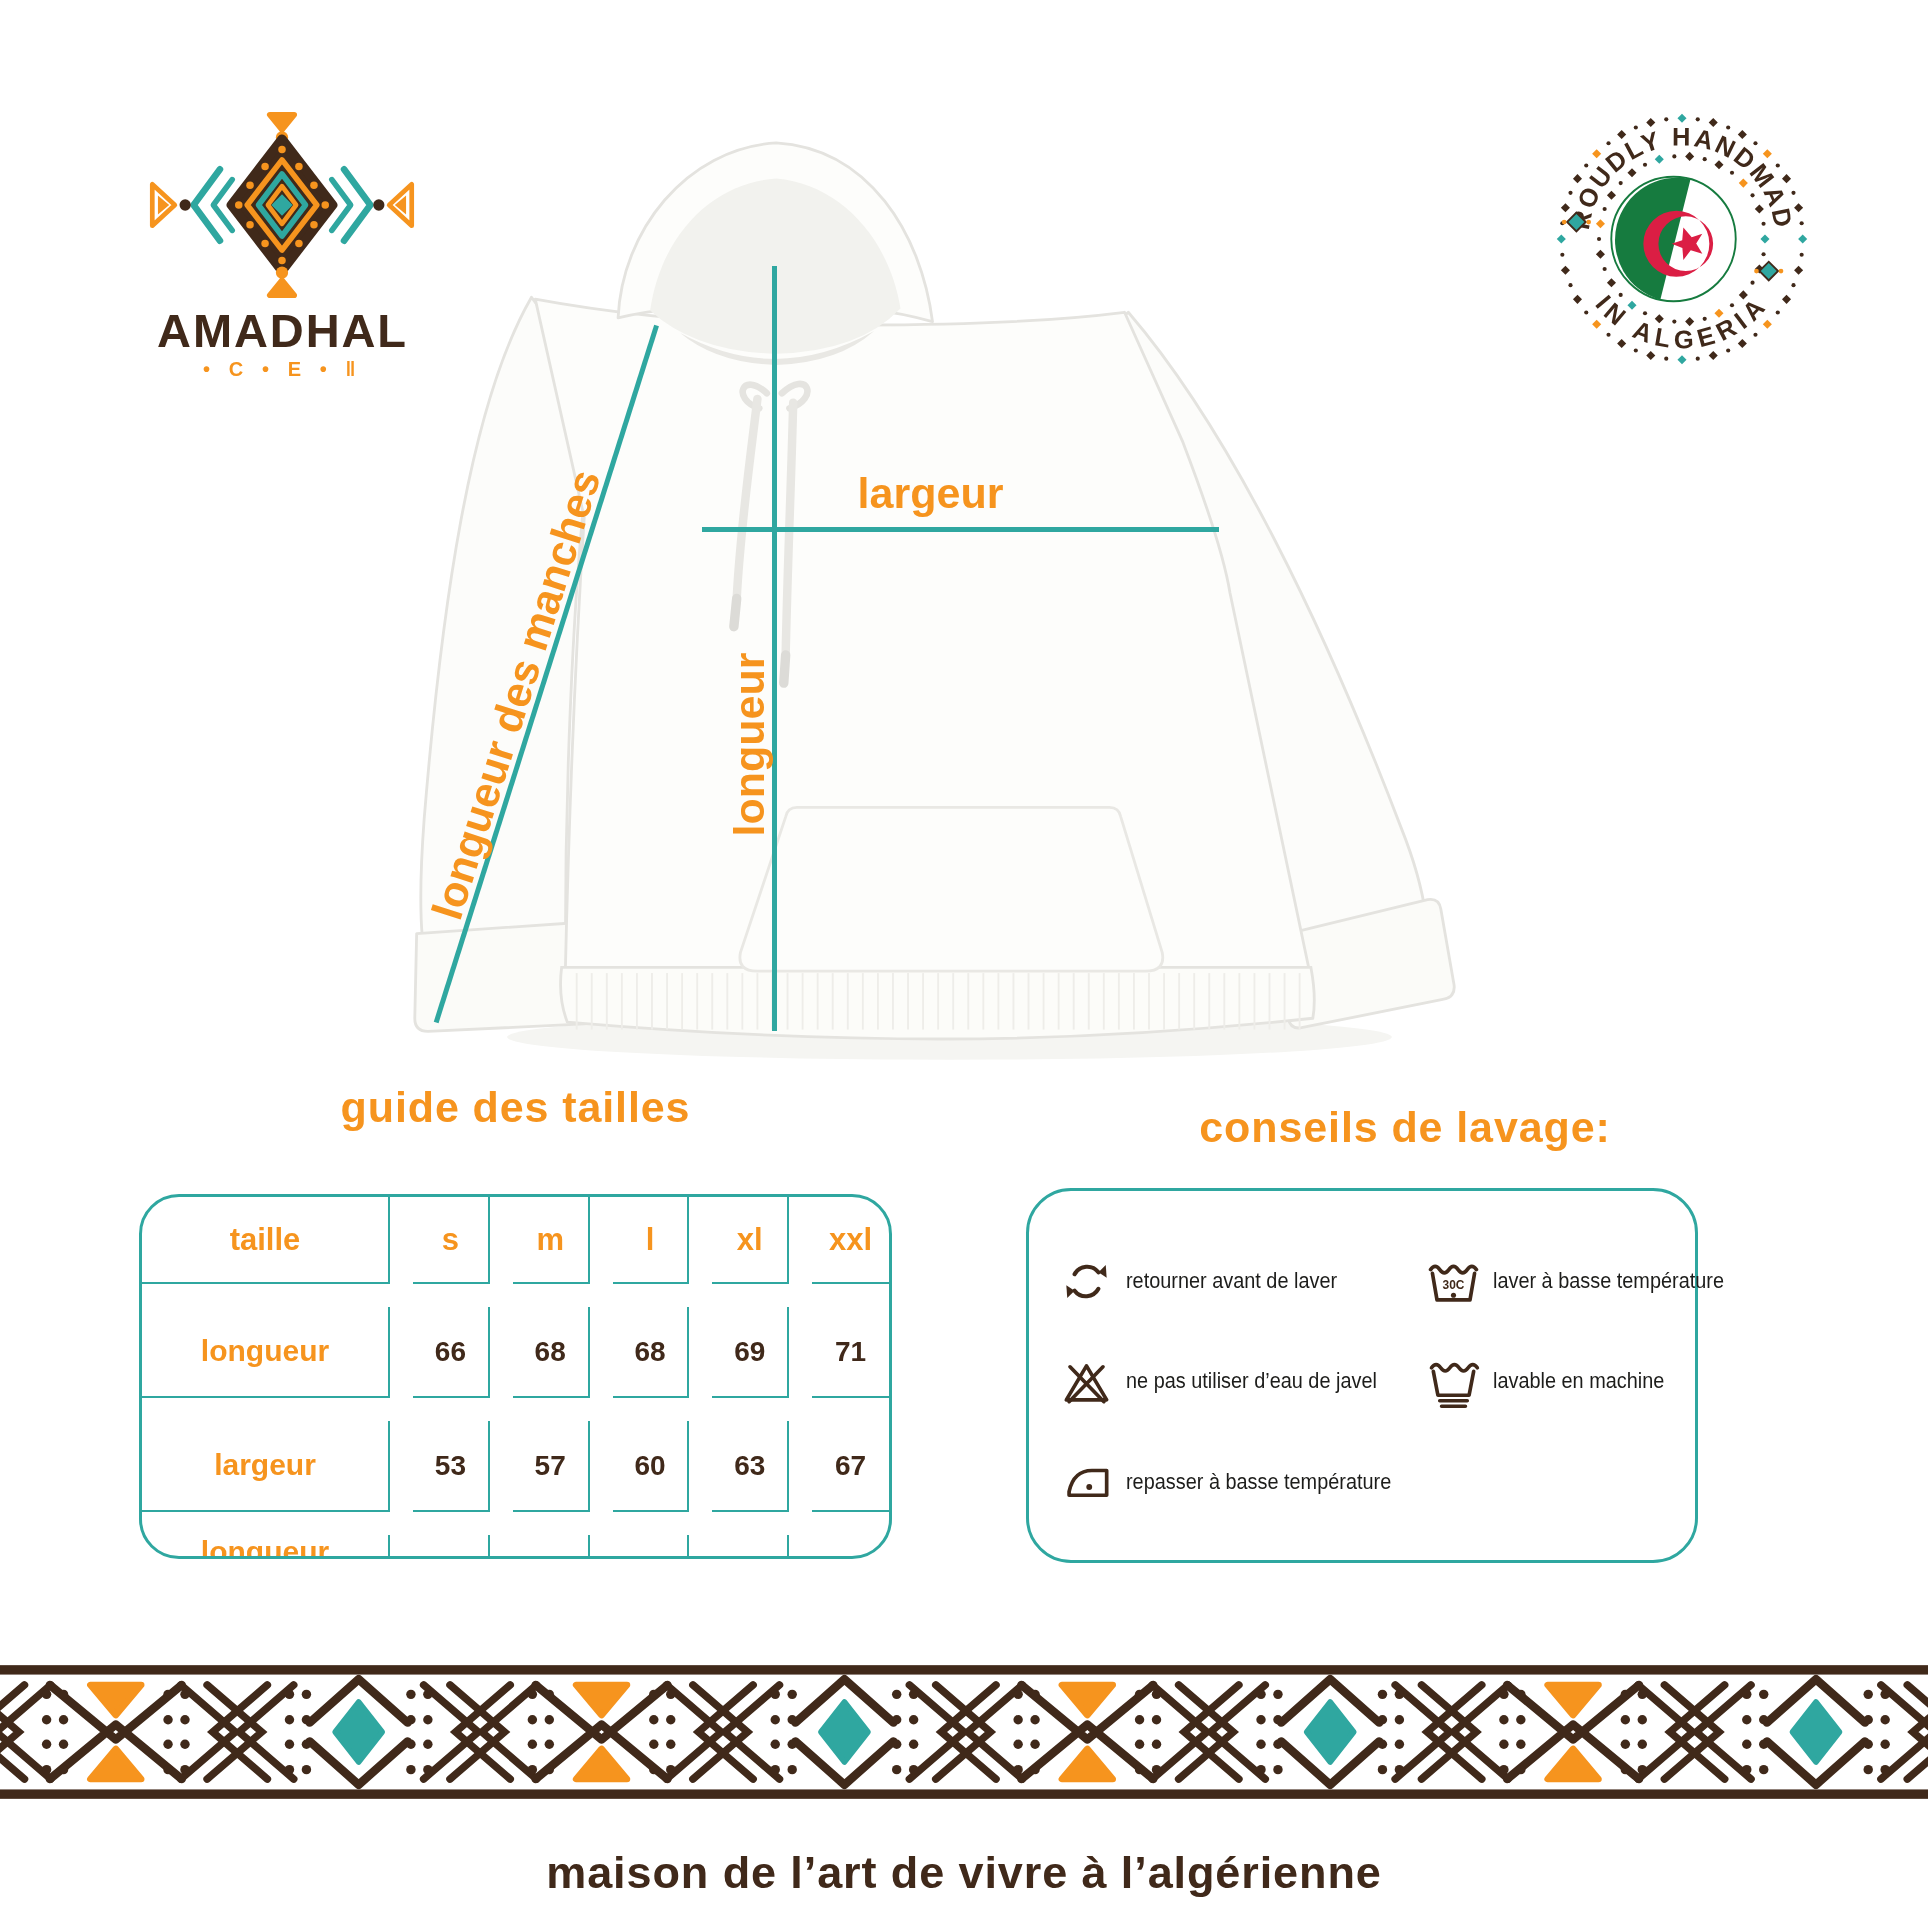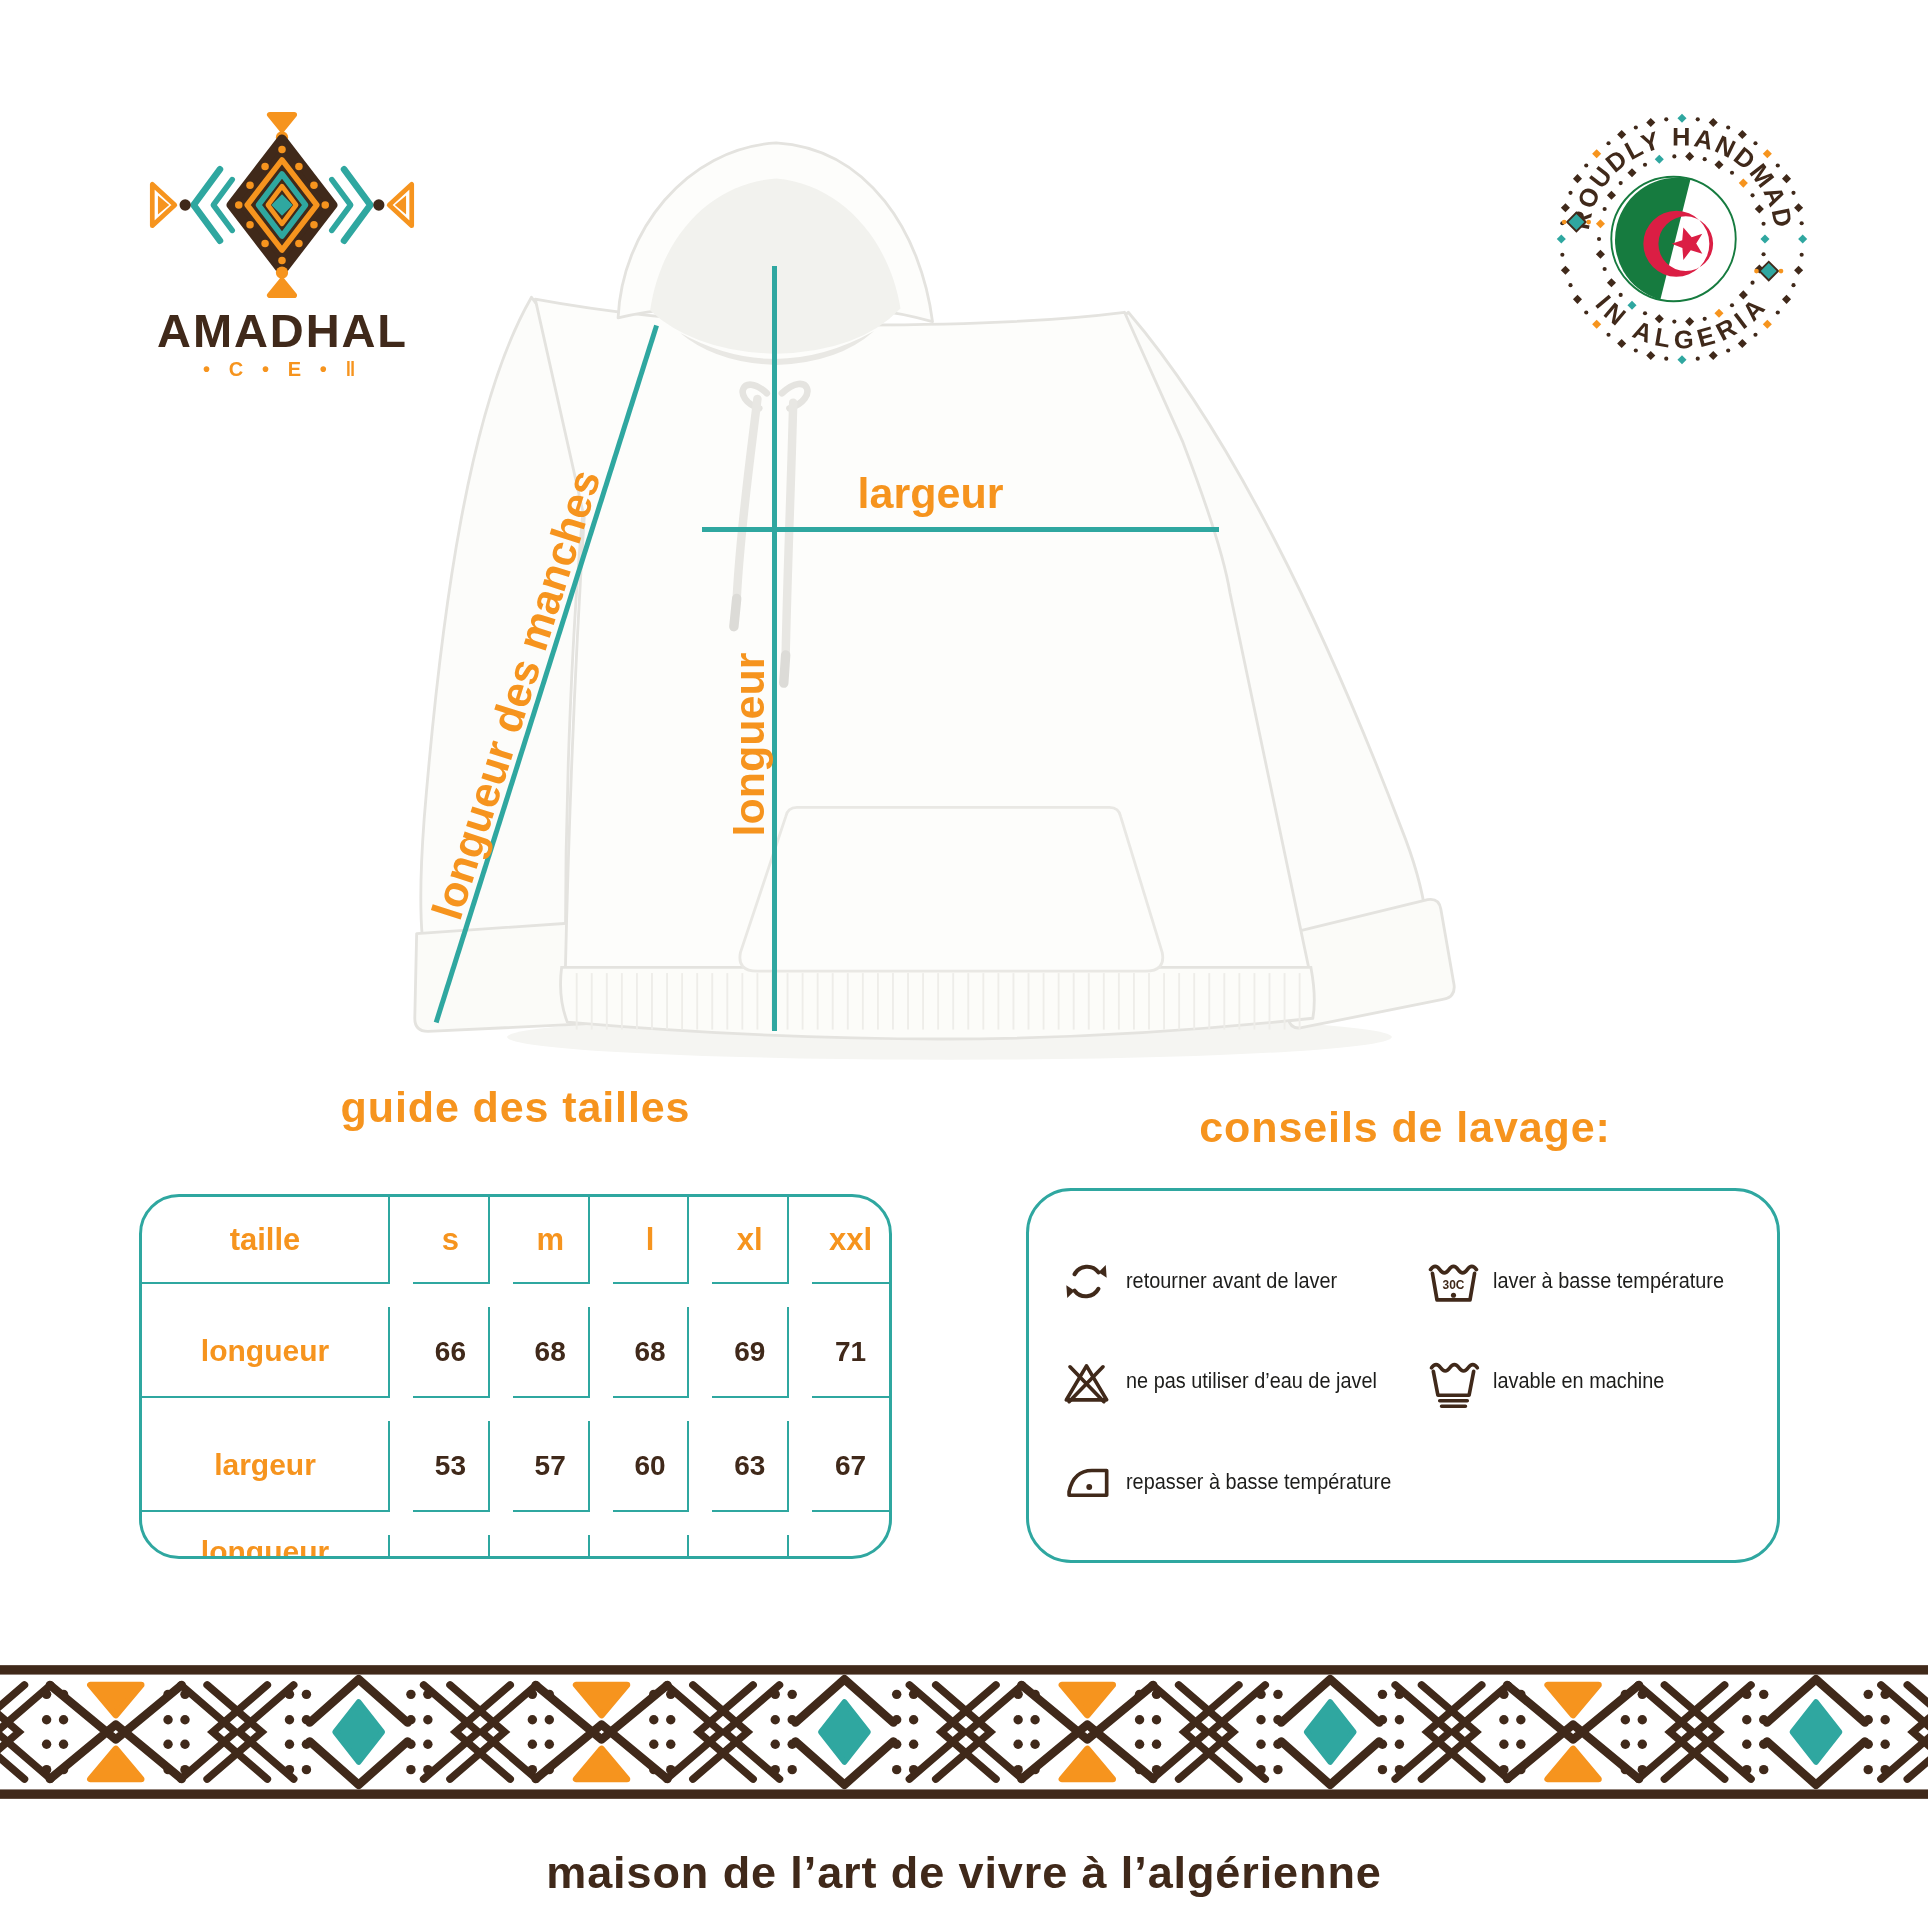--- a/index.html
+++ b/index.html
@@ -43,7 +43,7 @@
   .tv{color:var(--brown);font-size:28px;font-weight:700;}
 
   
-  .care-box{position:absolute;left:1026px;top:1188px;width:754px;height:375px;
+  .care-box{position:absolute;left:1026px;top:1188px;width:672px;height:375px;
             border:3.8px solid var(--teal);border-radius:45px;background:#fff;
             display:grid;grid-template-columns:367px 1fr;
             padding:40px 21px 28px 30px;}

